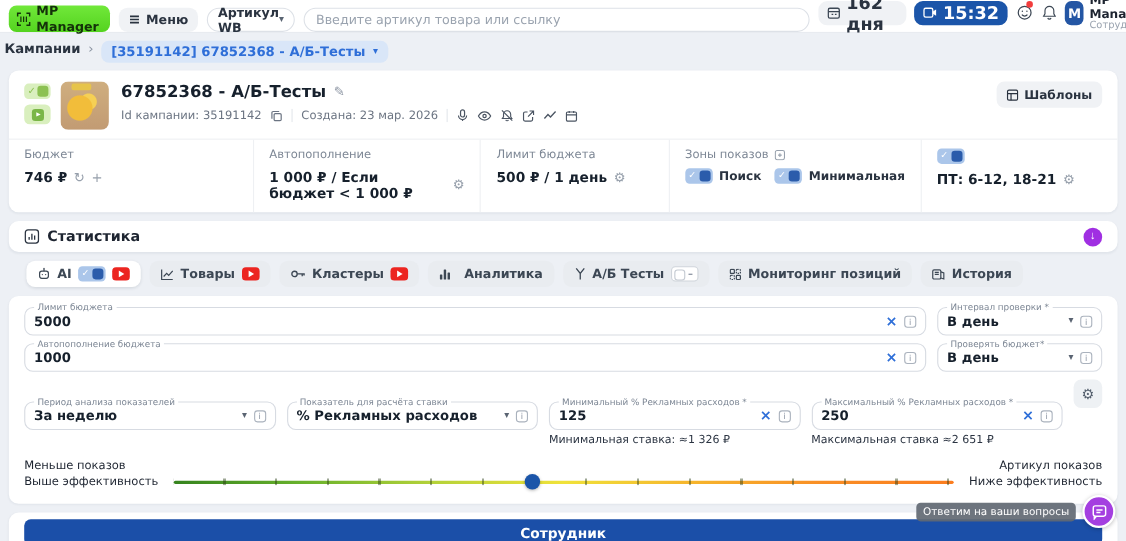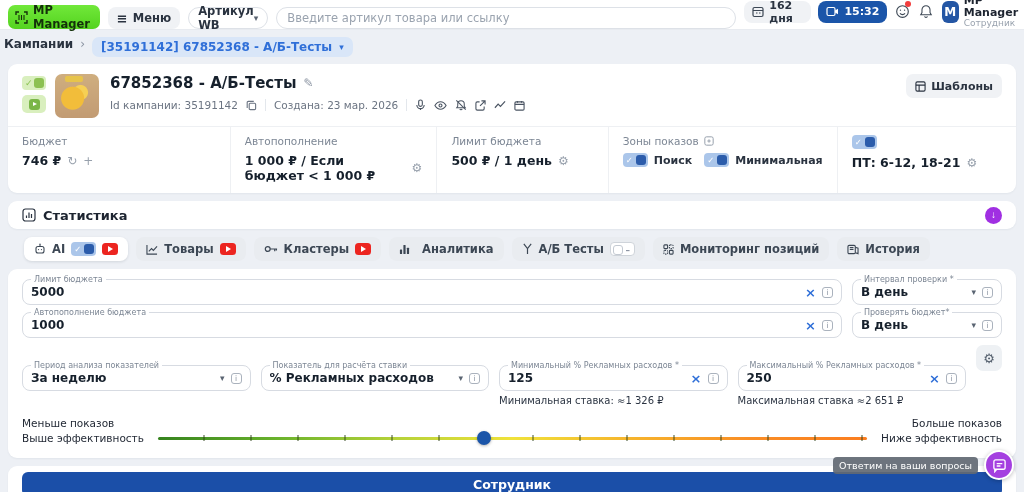--- a/index.html
+++ b/index.html
@@ -18,7 +18,7 @@
   .search-wrap input { width:100%; height:22px; border:1px solid #dde1e7; border-radius:12px; padding:0 10px; font-size:11.5px; font-family:inherit; color:#1d2430; outline:none; }
   .search-wrap input::placeholder { color:#9aa3af; }
   .tb-right { margin-left:auto; display:flex; align-items:center; gap:7px; }
-  .pill { height:22px; background:#f0f2f5; border-radius:8px; display:flex; align-items:center; gap:5px; padding:0 8px; font-size:11px; font-weight:600; color:#2a3340; cursor:pointer; }
+  .pill { height:22px; background:#f0f2f5; border-radius:8px; display:flex; align-items:center; gap:5px; padding:0 8px; font-size:16px; font-weight:600; color:#2a3340; cursor:pointer; }
   .pill.blue { background:#1b55a9; color:#fff; }
   .iconbtn { position:relative; width:22px; height:22px; border:none; background:transparent; display:flex; align-items:center; justify-content:center; cursor:pointer; color:#3c4754; }
   .reddot { position:absolute; top:0; right:0; width:6px; height:6px; border-radius:50%; background:#f23d3d; }

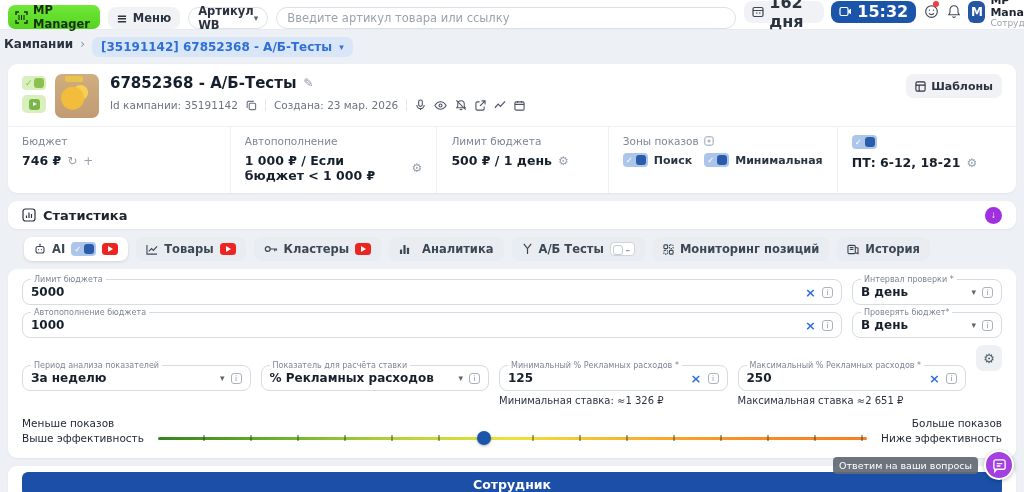--- a/index.html
+++ b/index.html
@@ -517,7 +517,7 @@
       <div class="s-handle" style="left: 46%;"></div>
     </div>
     <div class="s-lab right">
-      <div>Больше показов</div>
+      <div>Артикул показов</div>
       <div>Ниже эффективность</div>
     </div>
   </div>

